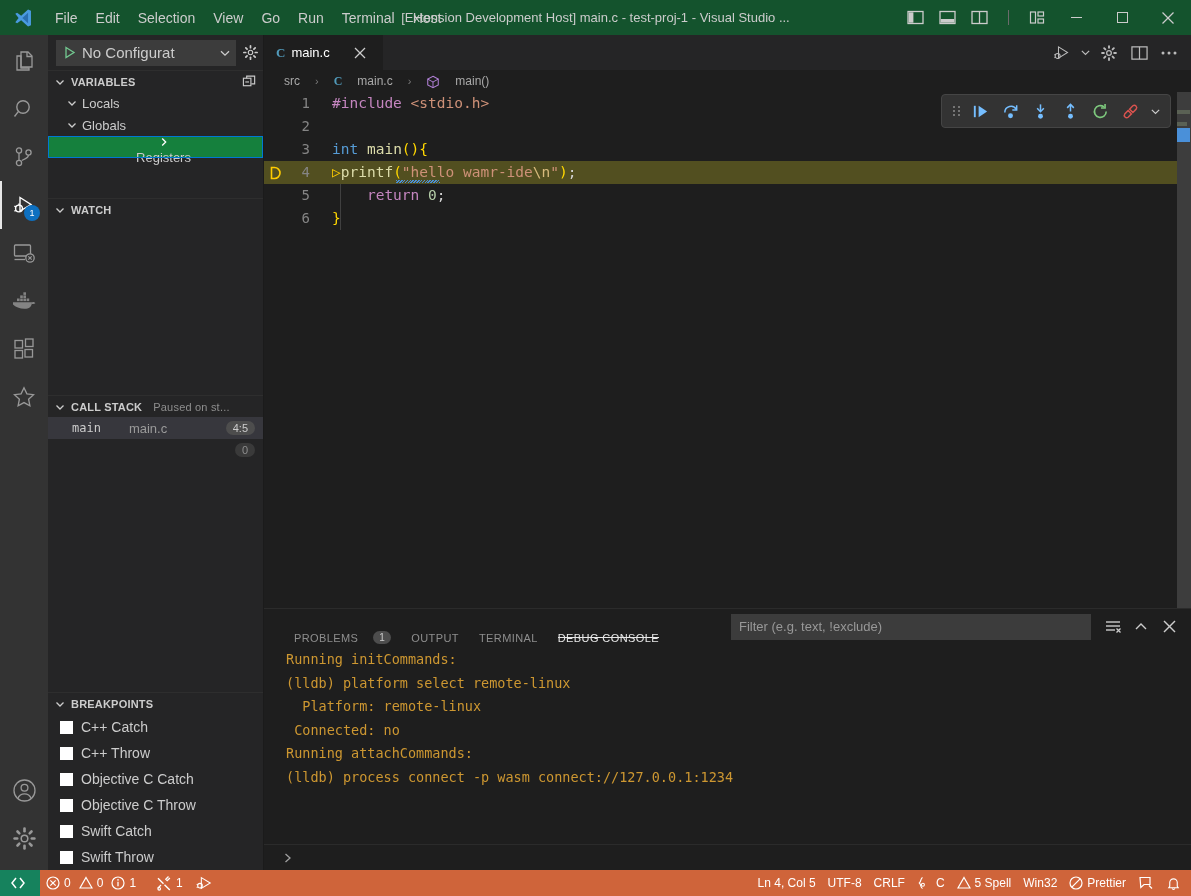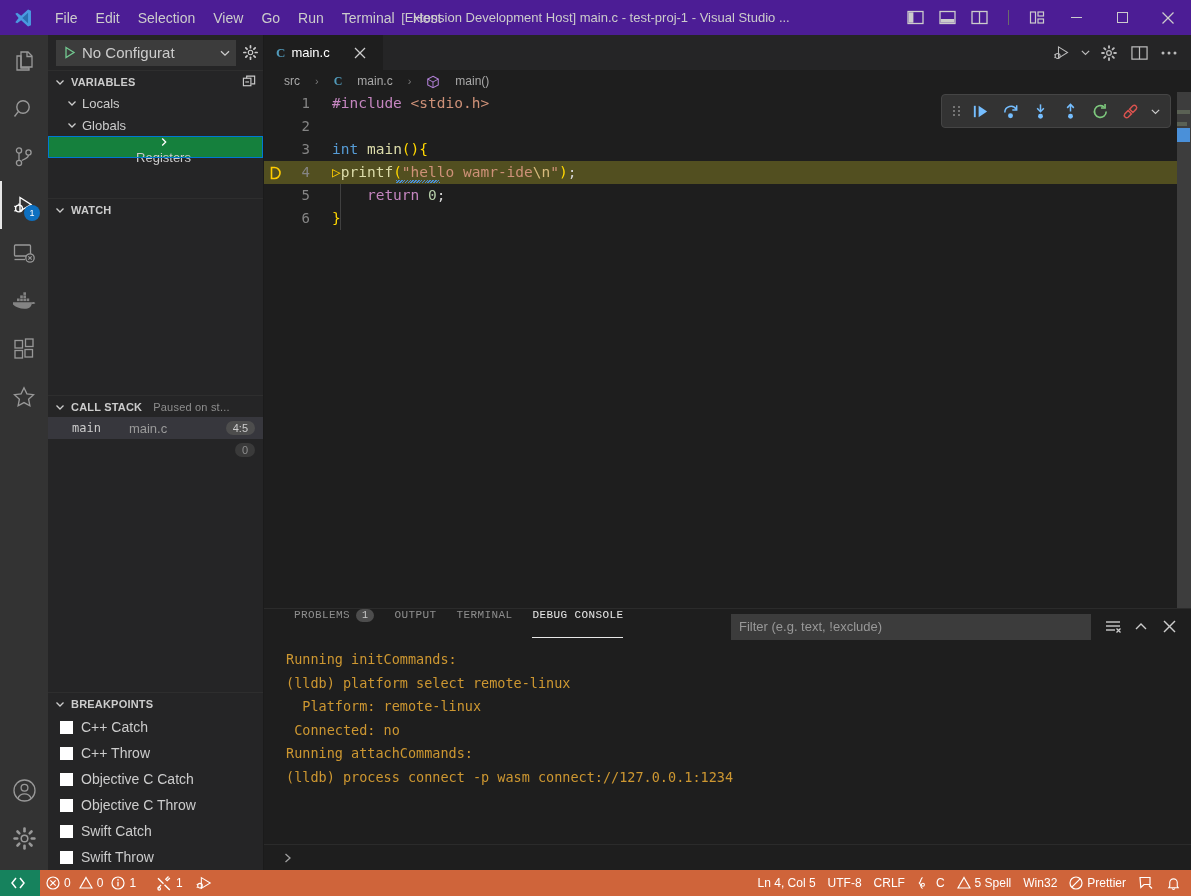--- a/index.html
+++ b/index.html
@@ -14,7 +14,7 @@
 
   
   .titlebar {
-    height: 35px; background: #4c1d95; display: flex; align-items: center;
+    height: 35px; background: #14532d; display: flex; align-items: center;
     flex: 0 0 35px; position: relative;
   }
   .vscode-logo { width: 46px; display: flex; align-items: center; justify-content: center; }

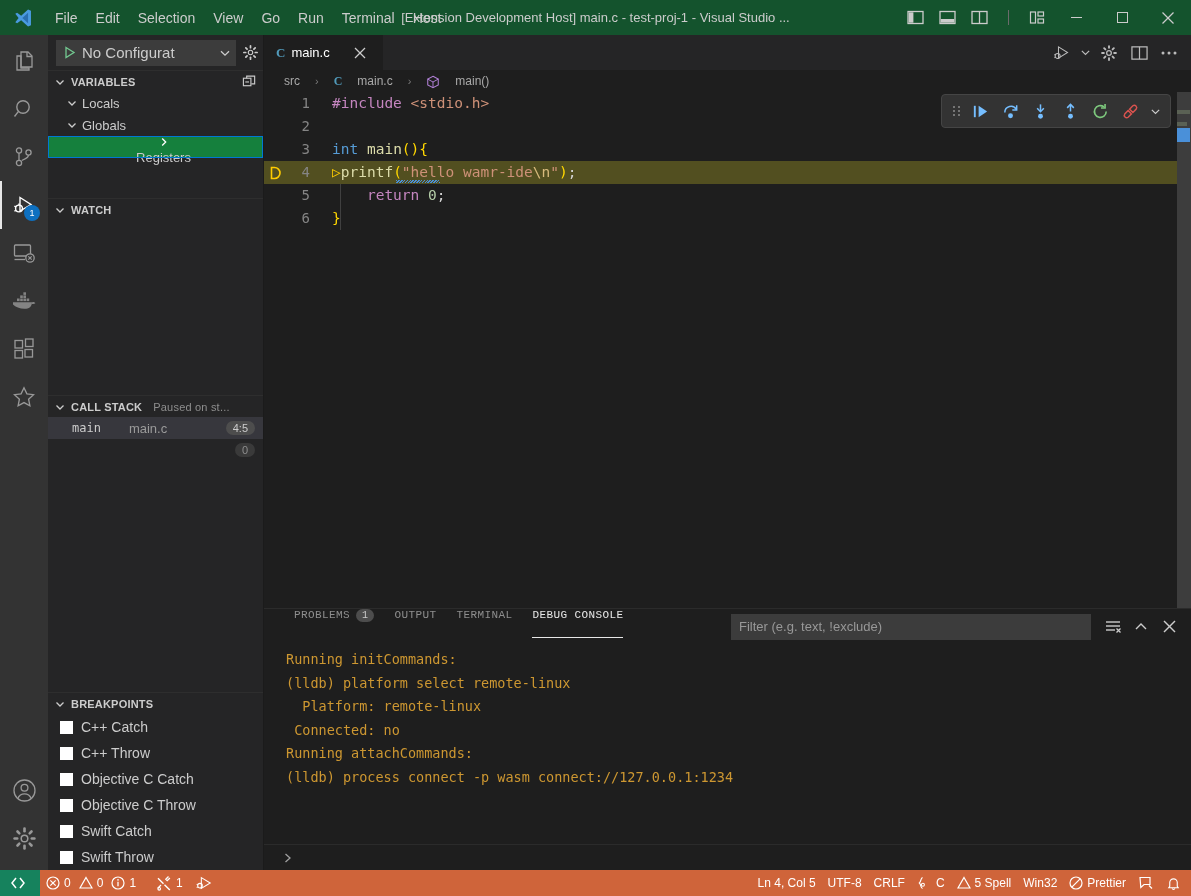--- a/index.html
+++ b/index.html
@@ -191,7 +191,7 @@
   .panel-tabs { height: 35px; display: flex; align-items: center; padding-left: 20px; gap: 0; }
   .ptab {
     font-size: 11px; letter-spacing: .4px; color: #8e8e8e; padding: 0 10px; height: 35px;
-    display: flex; align-items: flex-start; gap: 6px; position: relative; text-transform: uppercase; font-family: Liberation Mono, monospace;
+    display: flex; align-items: flex-end; gap: 15px; position: relative; text-transform: uppercase;
   }
   .ptab.active { color: #e7e7e7; }
   .ptab.active::after {

